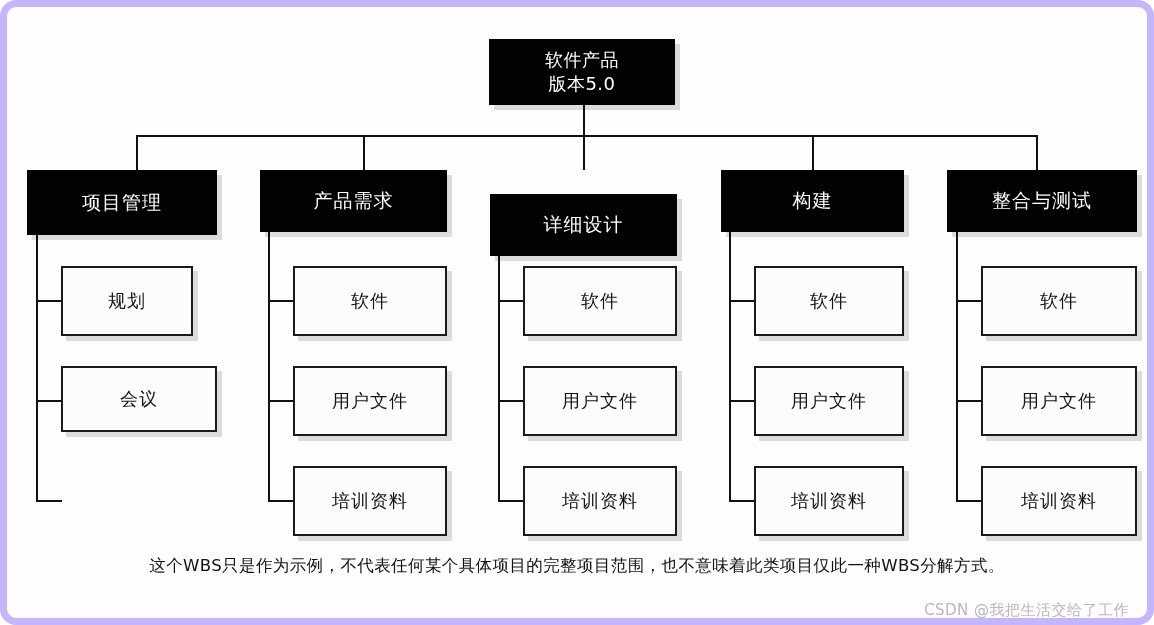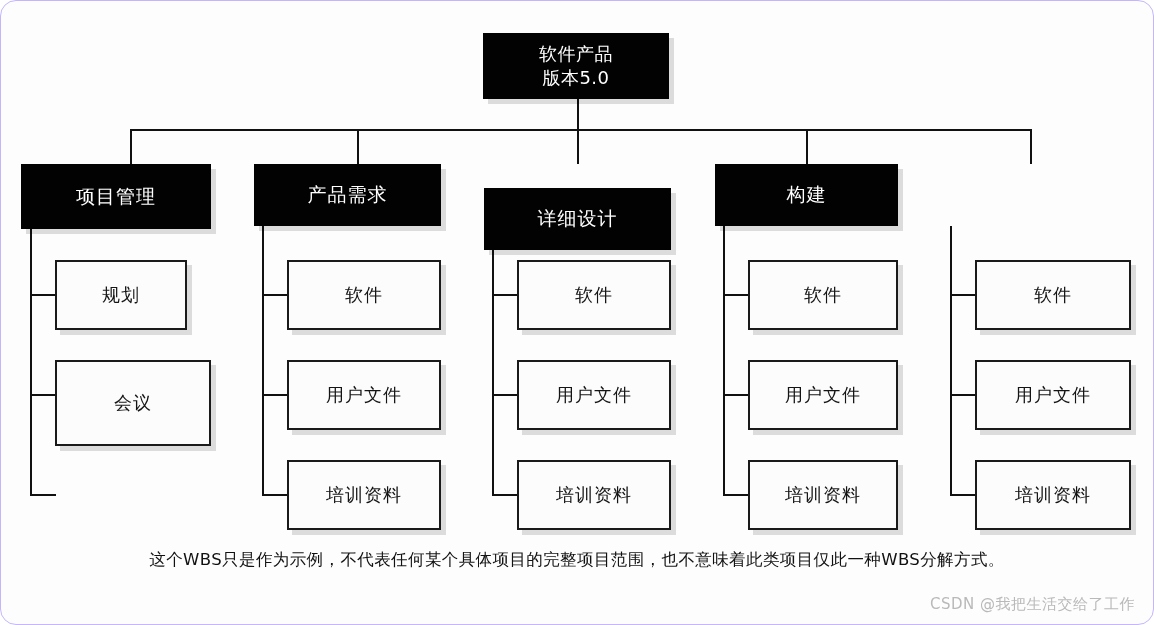--- a/index.html
+++ b/index.html
@@ -14,7 +14,7 @@
     width:1154px;height:625px;
     box-sizing:border-box;
     background:#fdfdfd;
-    border:1px solid #c4b5fd;
+    border:7px solid #c4b5fd;
     border-radius:16px;
     overflow:hidden;
   }

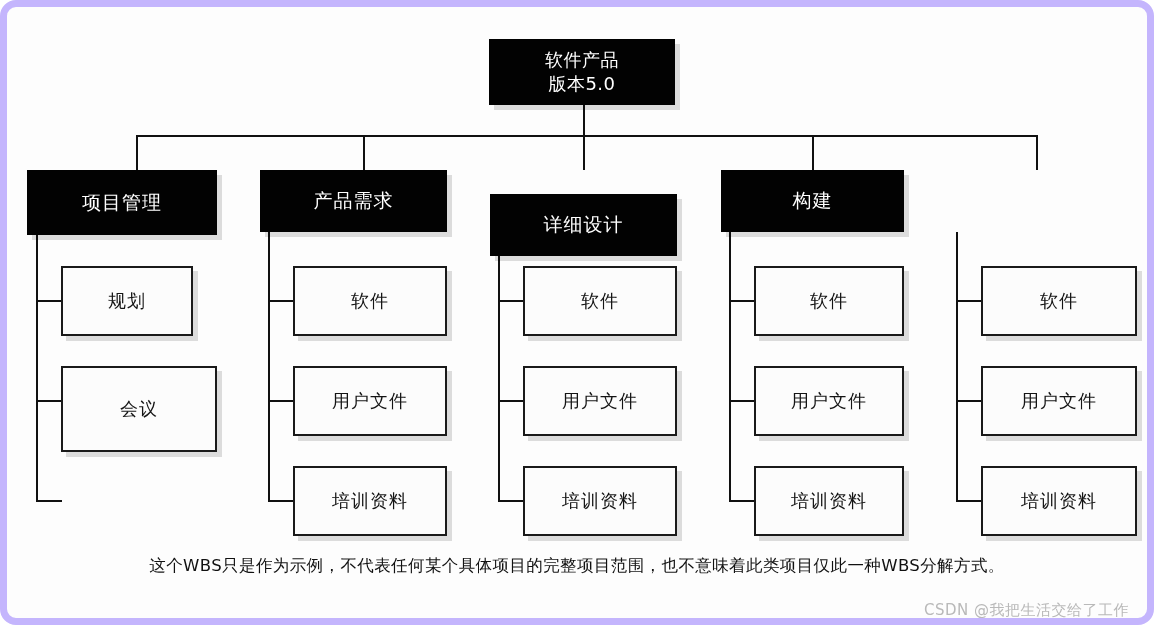--- a/index.html
+++ b/index.html
@@ -169,6 +169,9 @@
     <span class="label">培训资料</span>
   </div>
 
+  <div class="node dark" style="left:940px;top:163px;width:190px;height:62px;">
+    <span class="label">整合与测试</span>
+  </div>
   <div class="conn v" style="left:949px;top:225px;height:269px;"></div>
   <div class="conn h" style="left:949px;top:293px;width:26px;"></div>
   <div class="conn h" style="left:949px;top:393px;width:26px;"></div>

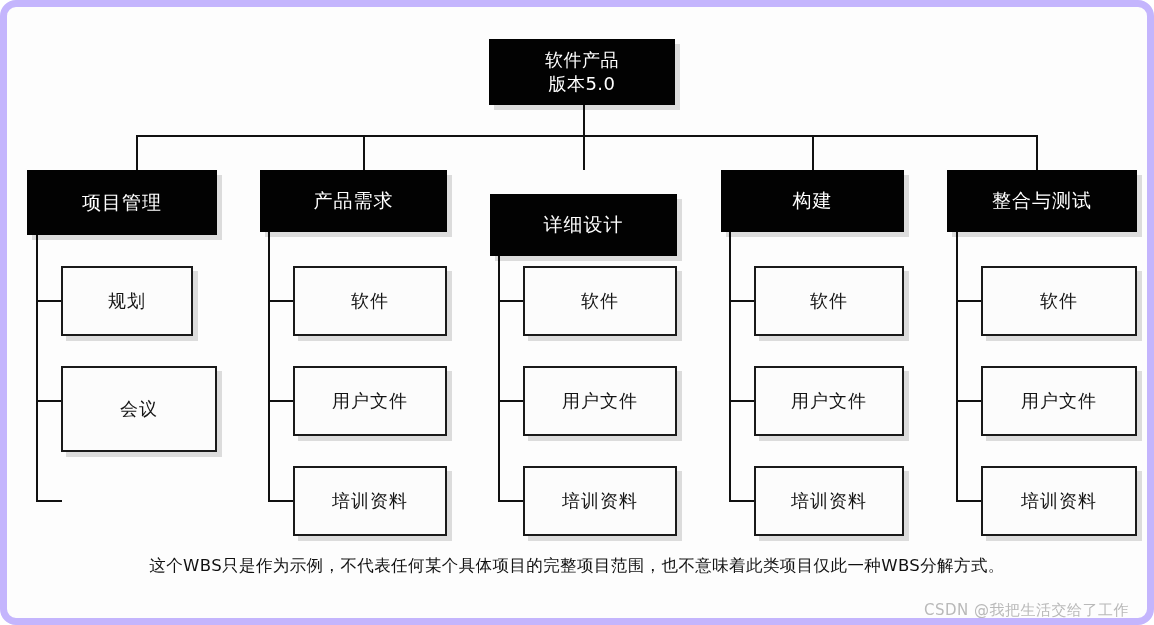--- a/index.html
+++ b/index.html
@@ -111,7 +111,7 @@
   <div class="node light" style="left:54px;top:259px;width:132px;height:70px;">
     <span class="label">规划</span>
   </div>
-  <div class="node light" style="left:54px;top:359px;width:156px;height:86px;">
+  <div class="node light" style="left:54px;top:359px;width:156px;height:66px;">
     <span class="label">会议</span>
   </div>
 

